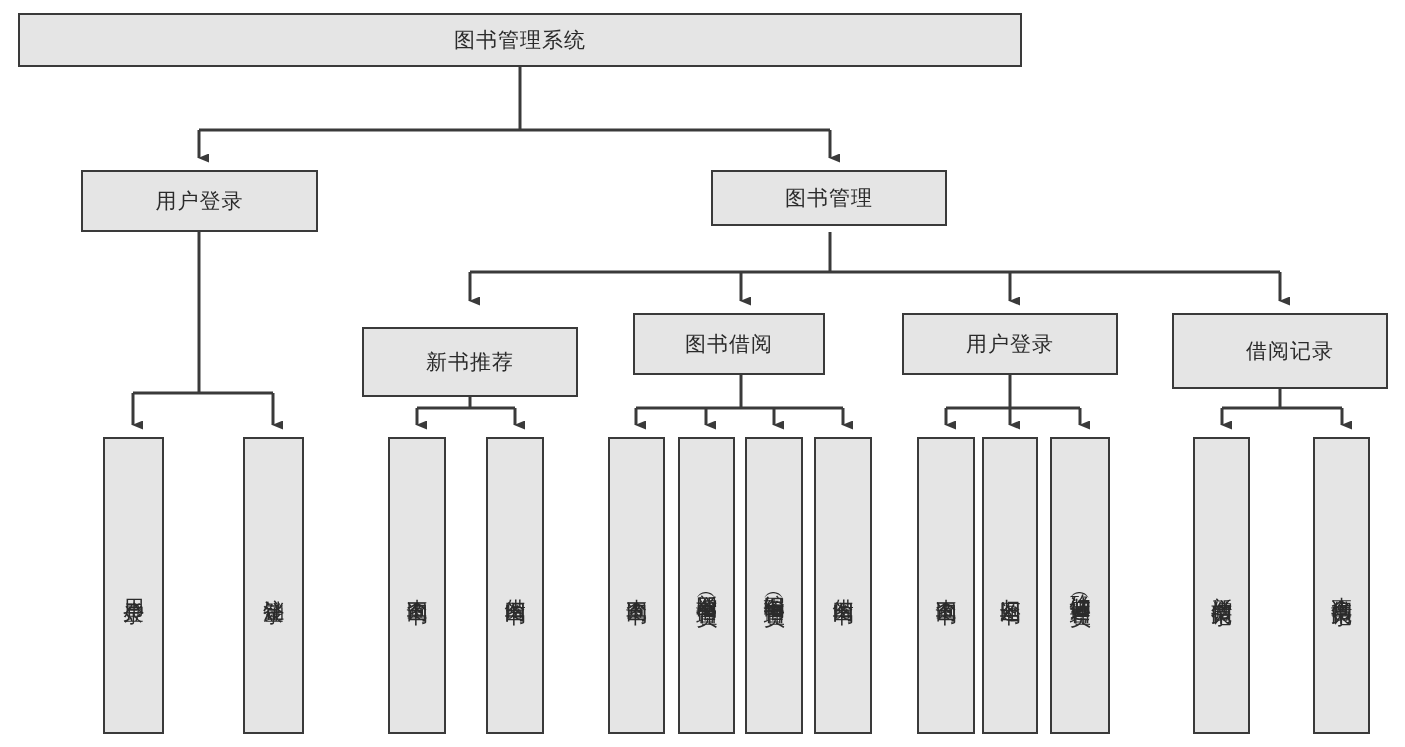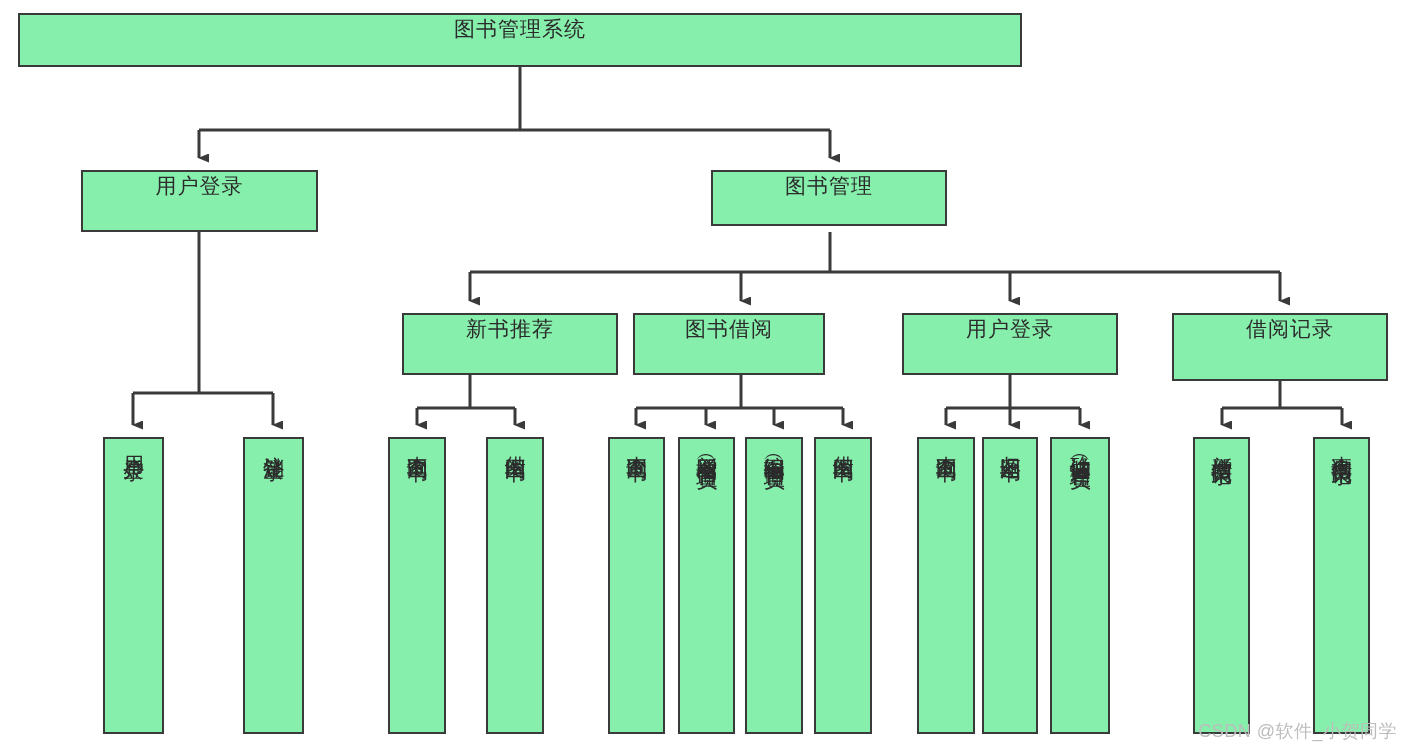--- a/index.html
+++ b/index.html
@@ -30,9 +30,9 @@
     position: absolute;
     box-sizing: border-box;
     border: 2px solid #3a3a3a;
-    background: #86efac;
+    background: #e5e5e5;
     display: flex;
-    align-items: flex-start;
+    align-items: center;
     justify-content: center;
     color: #2b2b2b;
   }

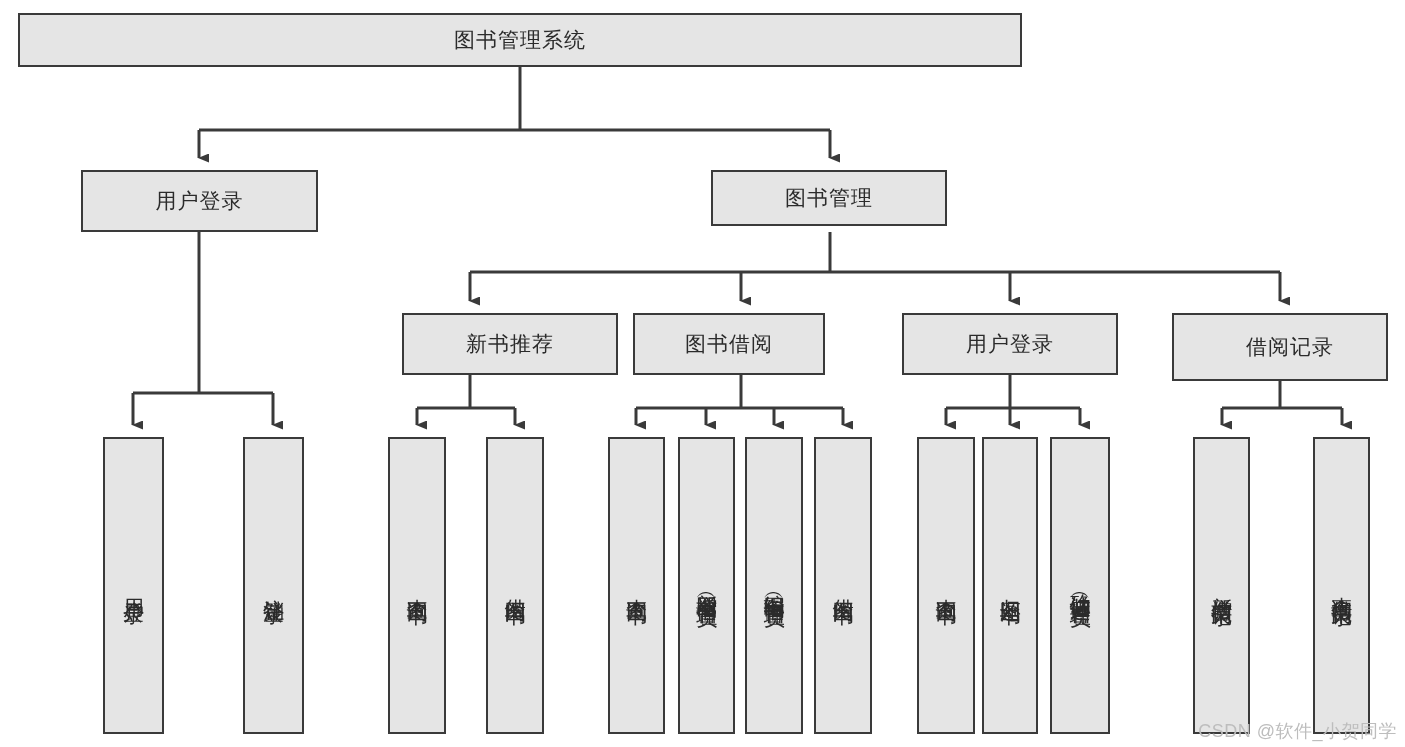--- a/index.html
+++ b/index.html
@@ -128,7 +128,7 @@
     </div>
 
   <div id="level3-layer">
-      <div class="node-box node-h" style="left: 362px; top: 313px; width: 216px; height: 62px; margin-left: 40px;">
+      <div class="node-box node-h" style="left: 362px; top: 327px; width: 216px; height: 70px;">
         <span>新书推荐</span>
       </div>
       <div class="node-box node-h" style="left: 633px; top: 313px; width: 192px; height: 62px;">

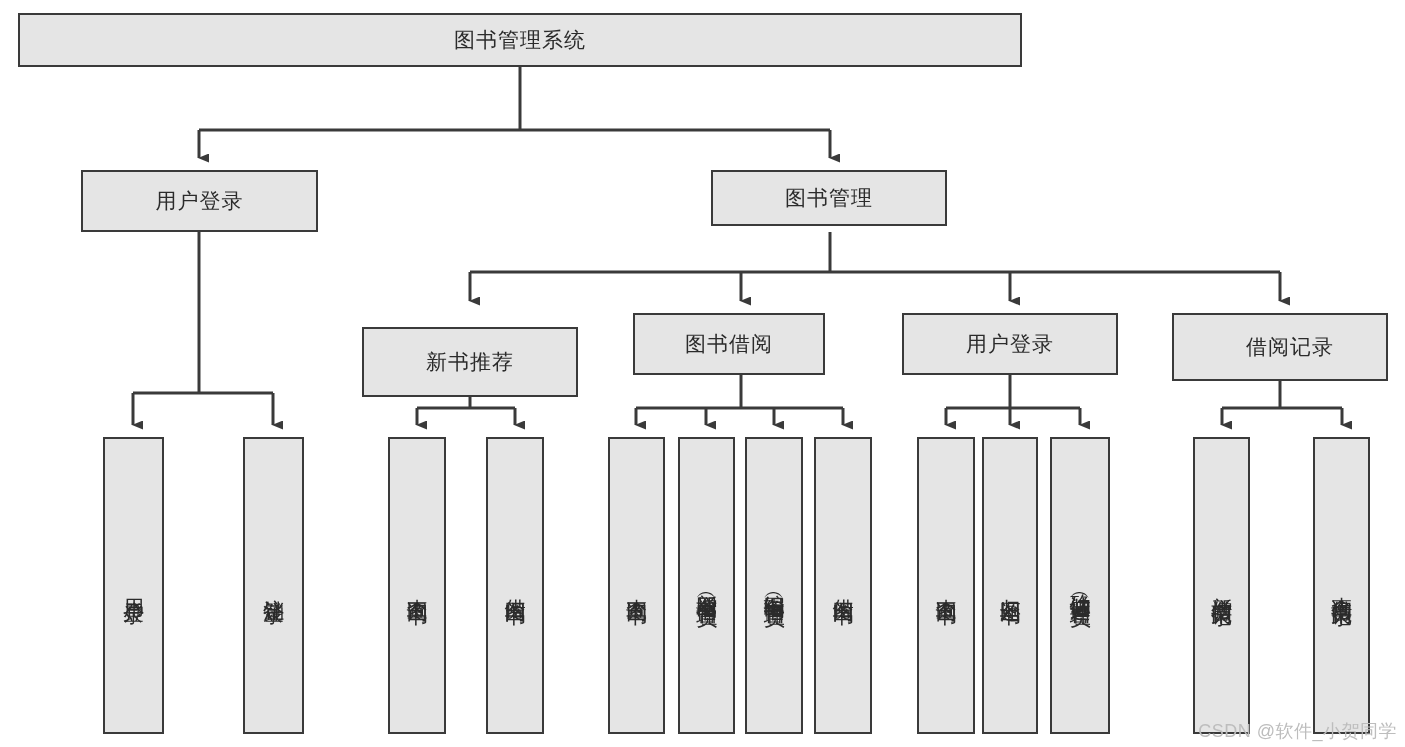--- a/index.html
+++ b/index.html
@@ -137,7 +137,7 @@
       <div class="node-box node-h" style="left: 902px; top: 313px; width: 216px; height: 62px;">
         <span>用户登录</span>
       </div>
-      <div class="node-box node-h" style="left: 1172px; top: 313px; width: 216px; height: 68px; padding-left: 20px;">
+      <div class="node-box node-h" style="left: 1172px; top: 313px; width: 216px; height: 76px; padding-left: 20px;">
         <span>借阅记录</span>
       </div>
     </div>

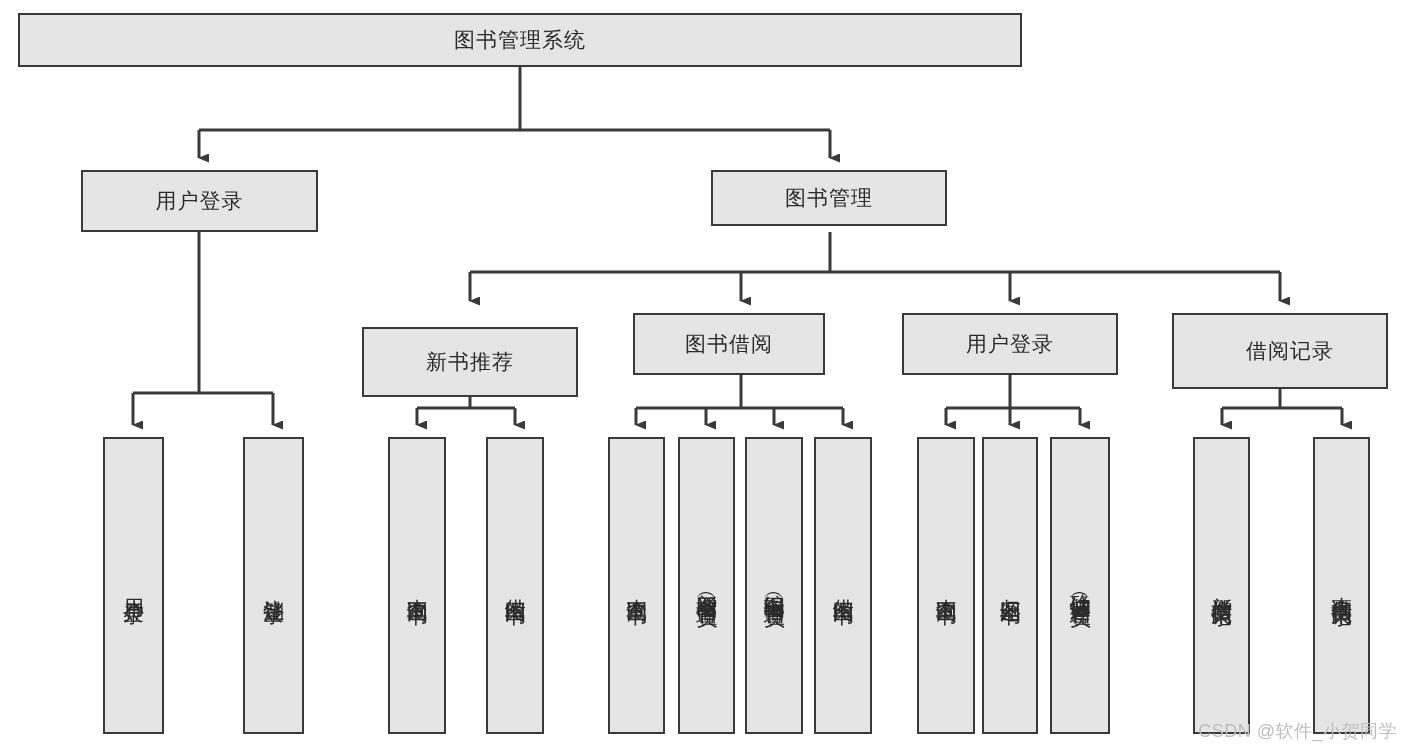--- a/index.html
+++ b/index.html
@@ -184,7 +184,6 @@
       </div>
     </div>
 
-  <div class="watermark">CSDN @软件_小贺同学</div>
 </div>
 
 </body></html>

